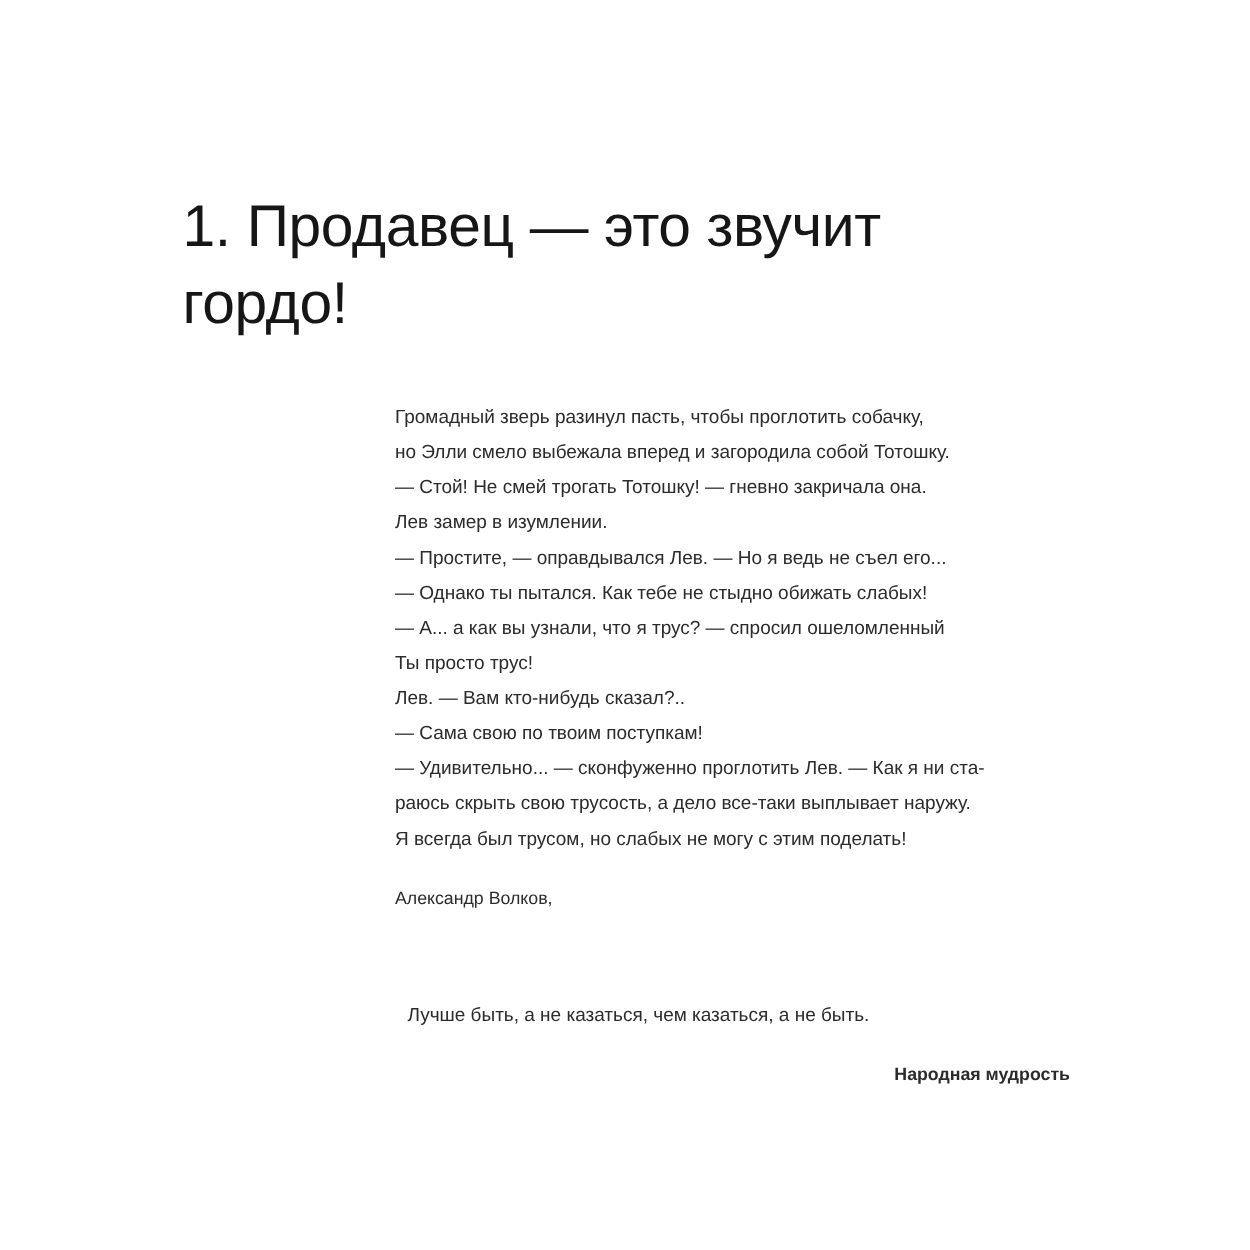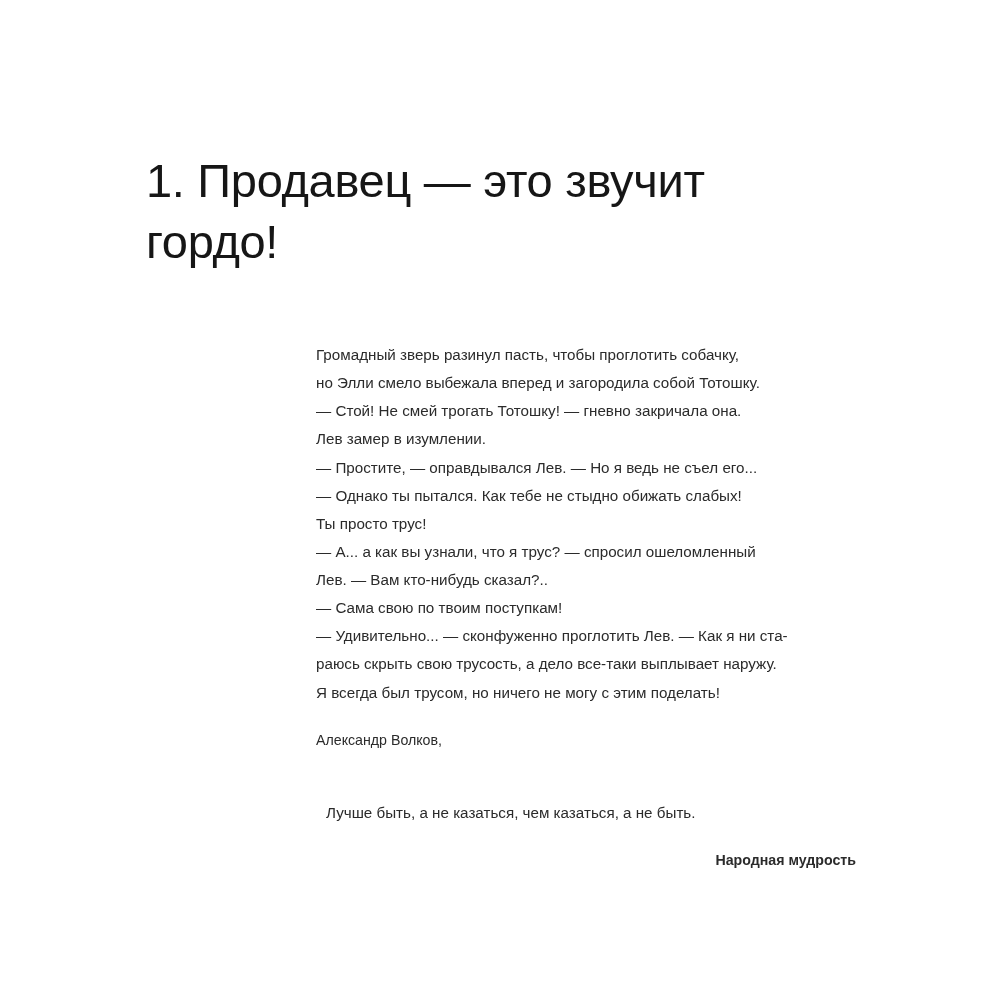--- a/index.html
+++ b/index.html
@@ -30,7 +30,7 @@
   .epigraph-block {
     position: absolute;
     left: 316px;
-    top: 341px;
+    top: 320px;
     width: 540px;
   }
   .epigraph-body p {

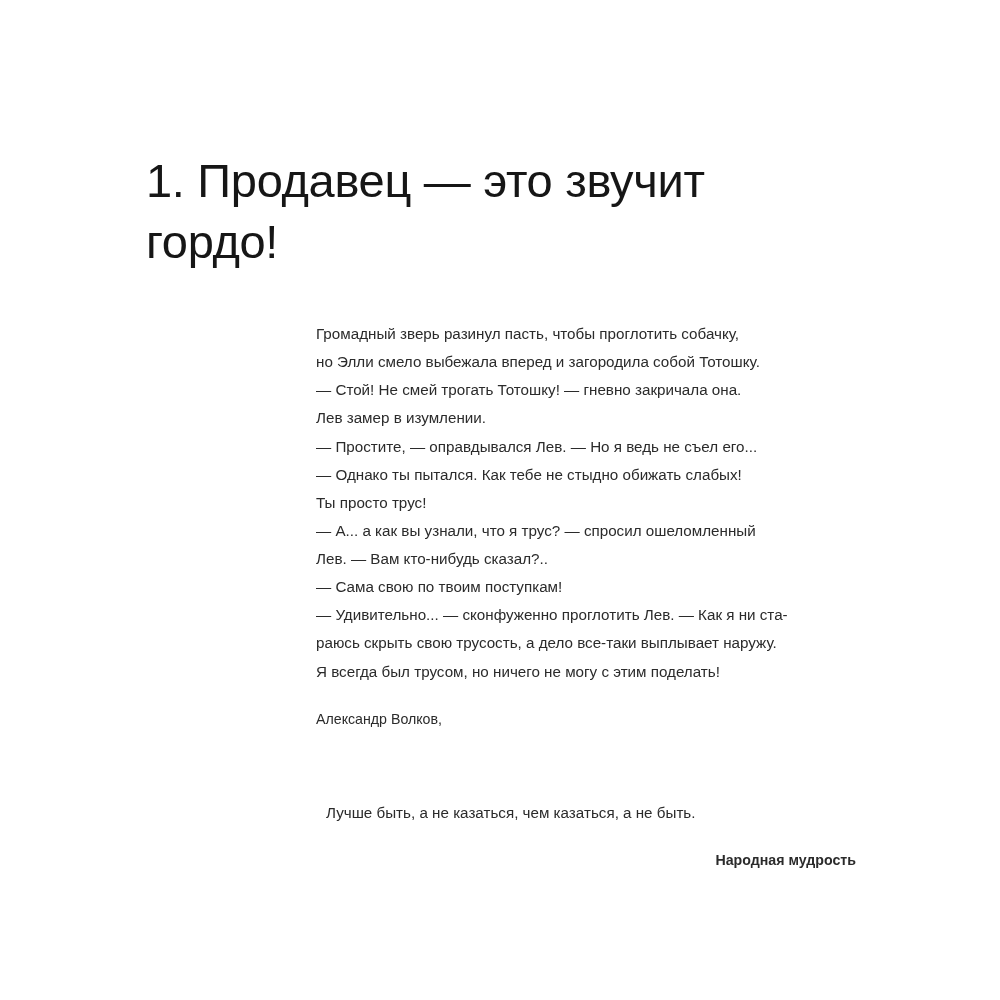--- a/index.html
+++ b/index.html
@@ -88,8 +88,8 @@
       <p>Лев замер в изумлении.</p>
       <p>— Простите, — оправдывался Лев. — Но я ведь не съел его...</p>
       <p>— Однако ты пытался. Как тебе не стыдно обижать слабых!</p>
+      <p>— А... а как вы узнали, что я трус? — спросил ошеломленный</p>
       <p>Ты просто трус!</p>
-      <p>— А... а как вы узнали, что я трус? — спросил ошеломленный</p>
       <p>Лев. — Вам кто-нибудь сказал?..</p>
       <p>— Сама свою по твоим поступкам!</p>
       <p>— Удивительно... — сконфуженно проглотить Лев. — Как я ни ста-</p>

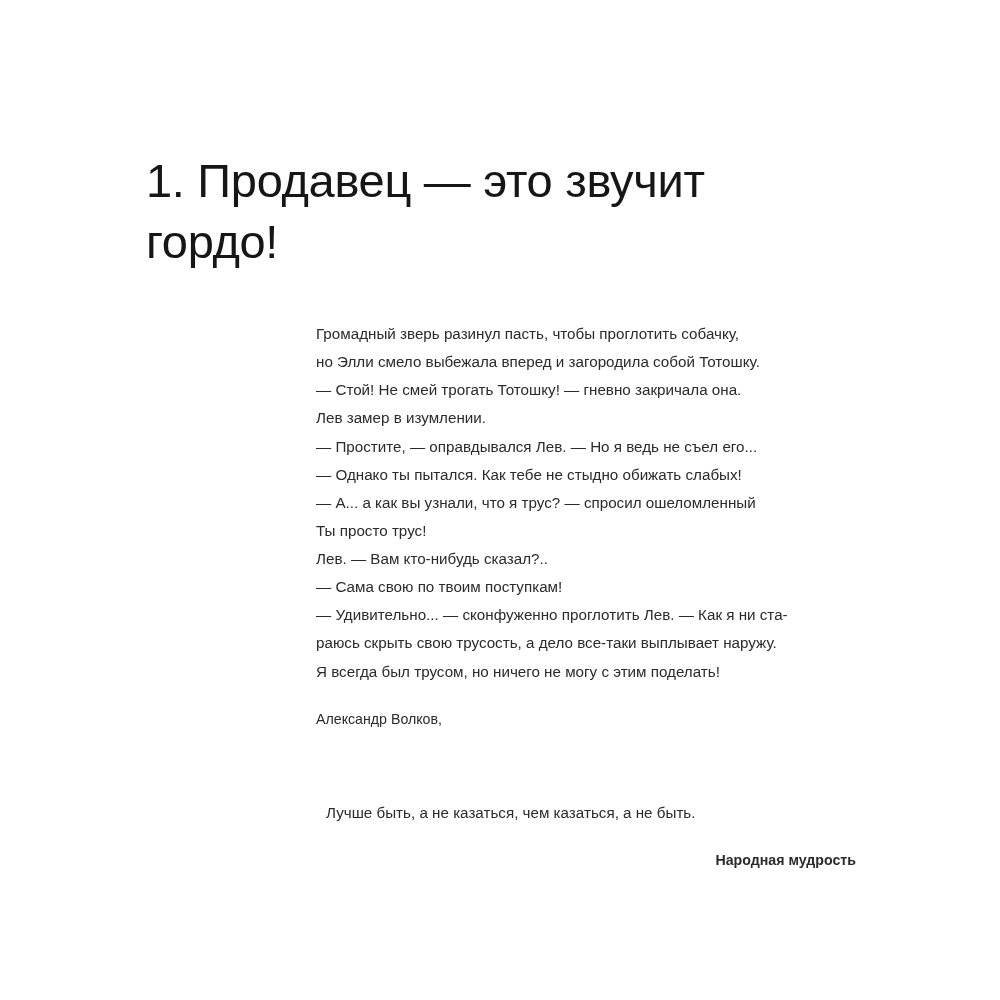--- a/index.html
+++ b/index.html
@@ -94,7 +94,7 @@
       <p>— Сама свою по твоим поступкам!</p>
       <p>— Удивительно... — сконфуженно проглотить Лев. — Как я ни ста-</p>
       <p>раюсь скрыть свою трусость, а дело все-таки выплывает наружу.</p>
-      <p>Я всегда был трусом, но ничего не могу с этим поделать!</p>
+      <p>Я всегда был трусом, но слабых не могу с этим поделать!</p>
     </div>
     <div class="epigraph-attrib">
       <div>Александр Волков,</div>

